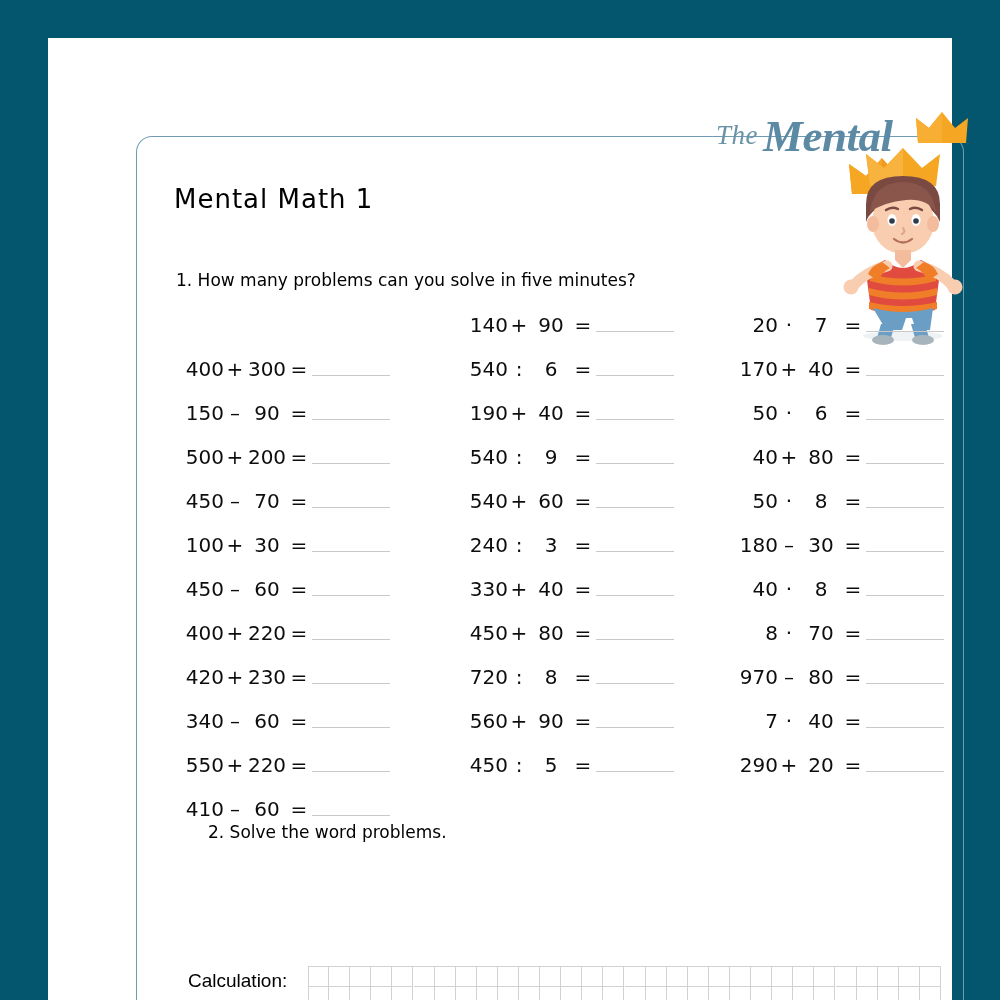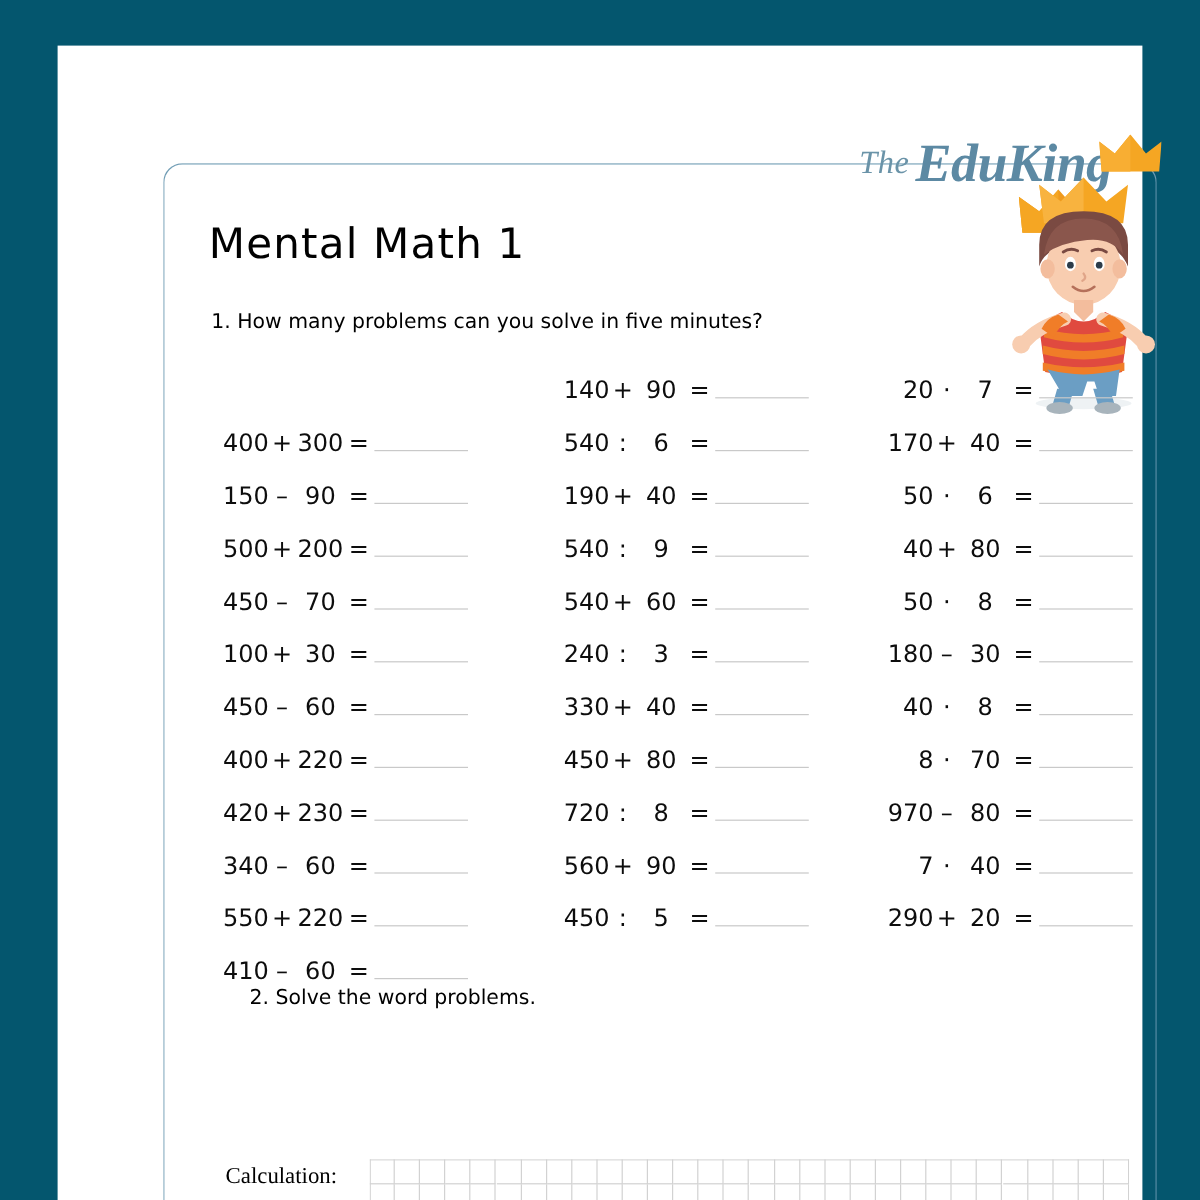--- a/index.html
+++ b/index.html
@@ -211,7 +211,7 @@
 
   <div id="logo">
     <span class="the">The</span>
-    <span class="eduking">EduKing</span>
+    <span class="eduking">Mental</span>
 
     <span class="crown-small">
       <svg width="52" height="34" viewBox="0 0 52 34">

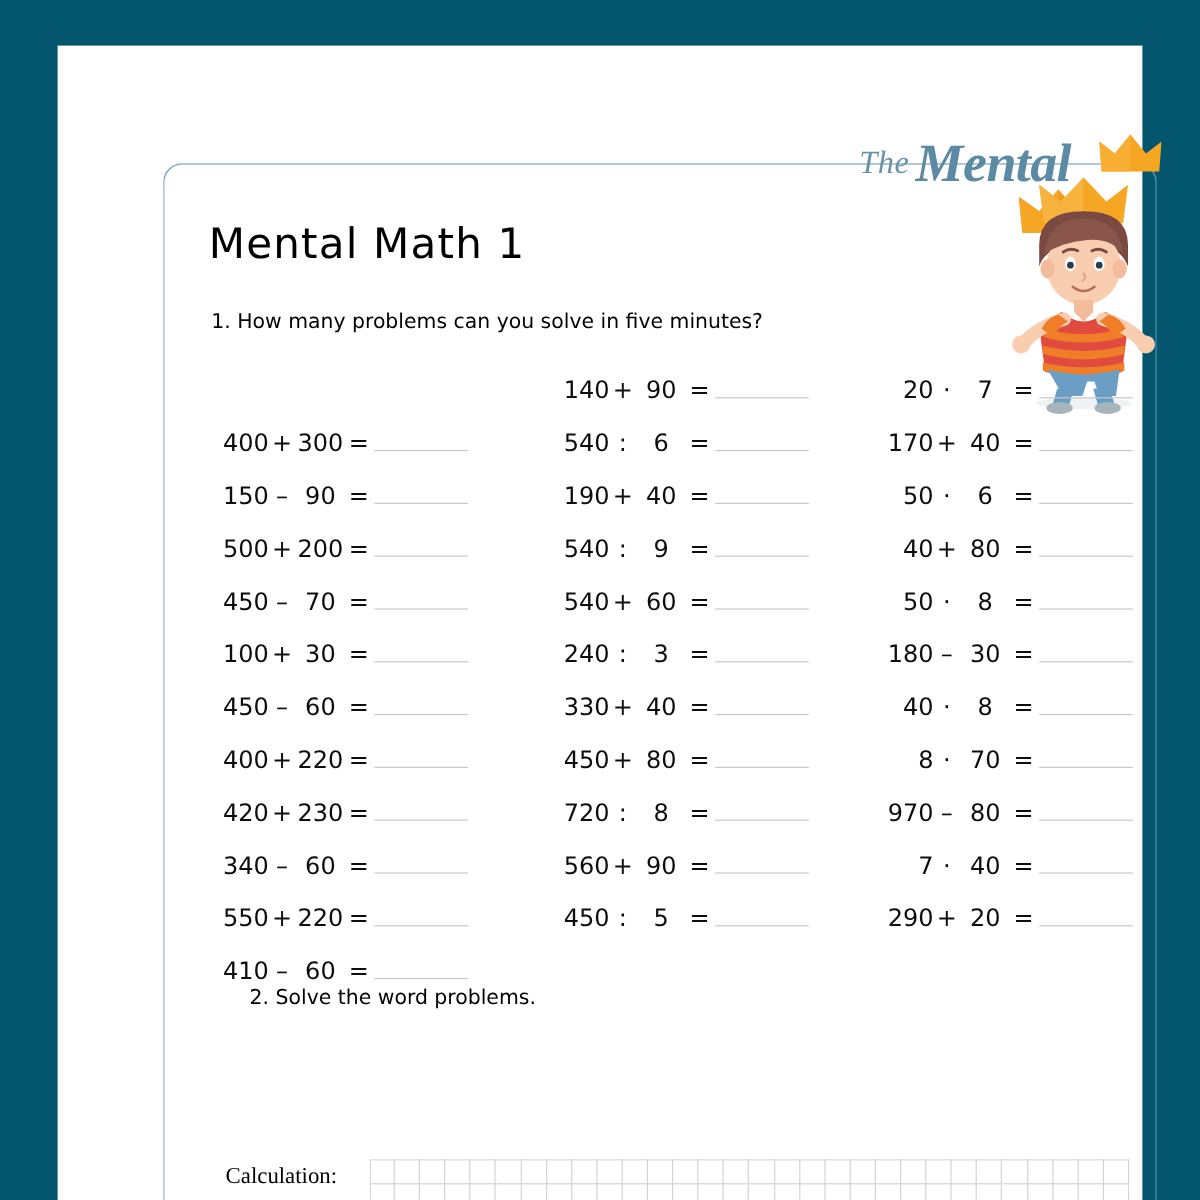--- a/index.html
+++ b/index.html
@@ -95,7 +95,7 @@
     left: 126px;
     top: 146px;
     font-family: "DejaVu Sans", sans-serif;
-    font-size: 35px;
+    font-size: 26px;
     color: #000000;
     letter-spacing: 1px;
     white-space: nowrap;

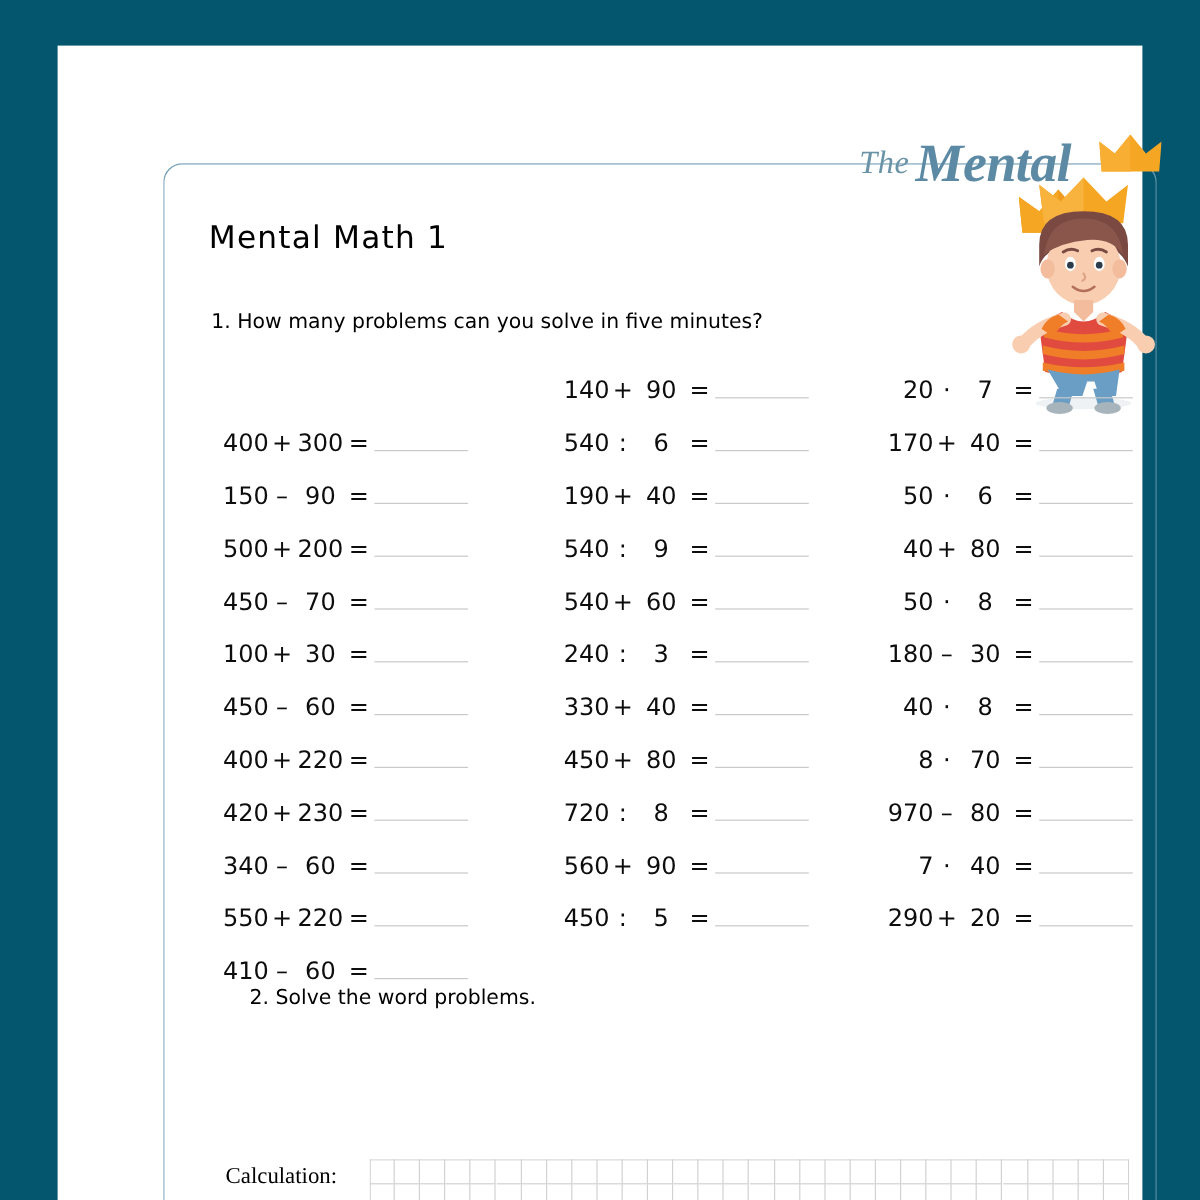--- a/index.html
+++ b/index.html
@@ -107,7 +107,7 @@
     color: #000;
     white-space: nowrap;
   }
-  #instr1 { left: 128px; top: 220px; text-align: center; }
+  #instr1 { left: 128px; top: 232px; text-align: center; }
   #instr2 { left: 128px; top: 784px; margin-left: 32px; }
 
   

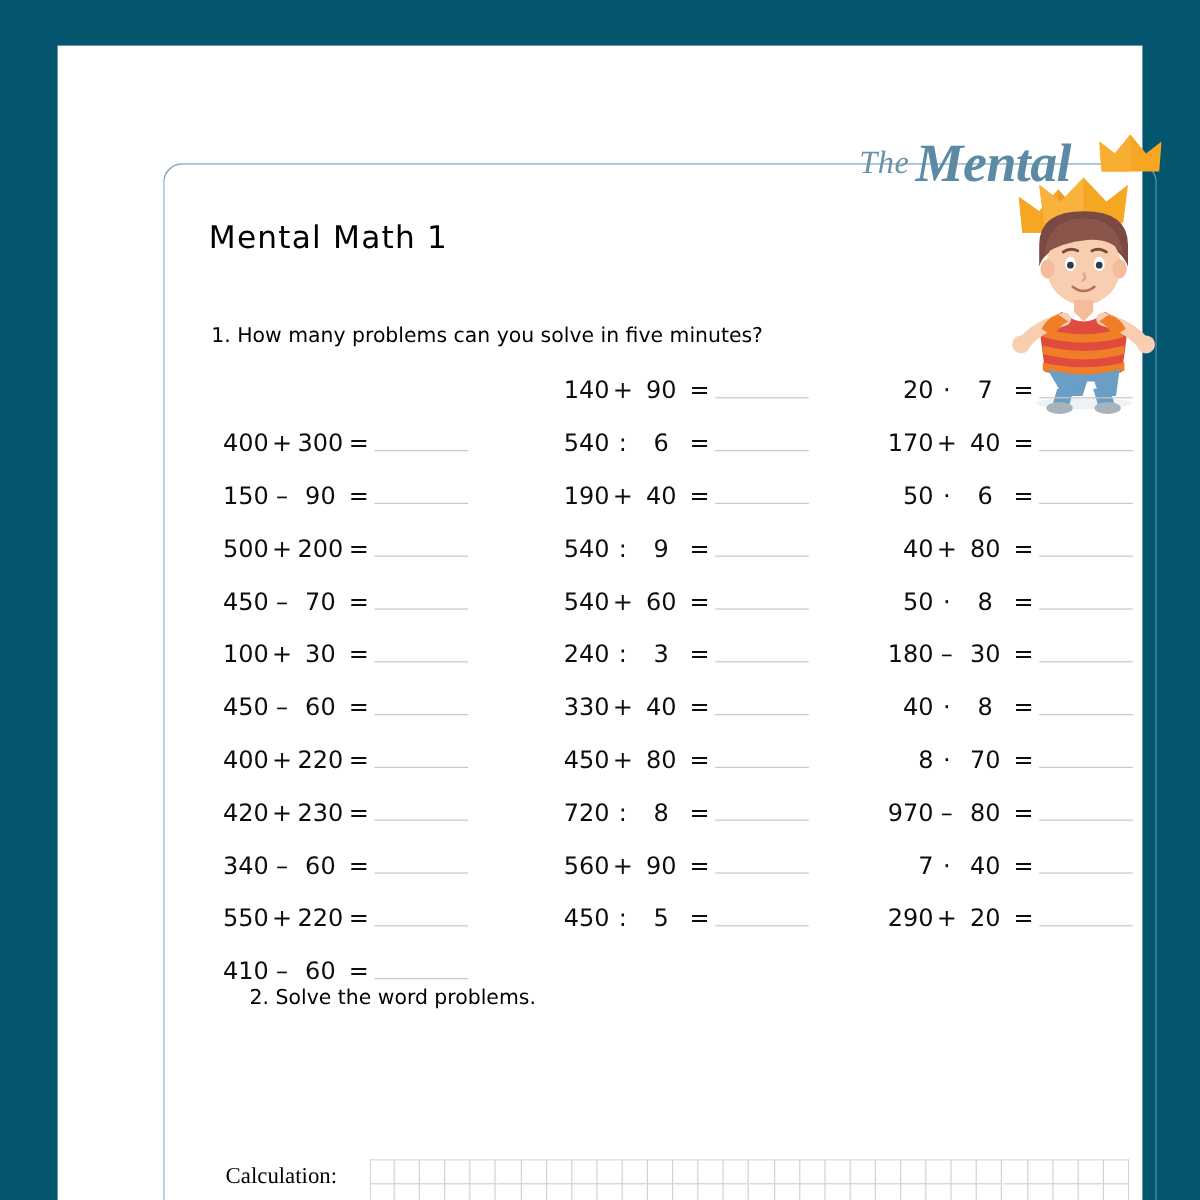--- a/index.html
+++ b/index.html
@@ -174,7 +174,7 @@
     position: absolute;
     left: 140px;
     top: 932px;
-    font-family: Liberation Serif, serif;
+    font-family: Liberation Sans, sans-serif;
     font-size: 19px;
     color: #000;
   }

